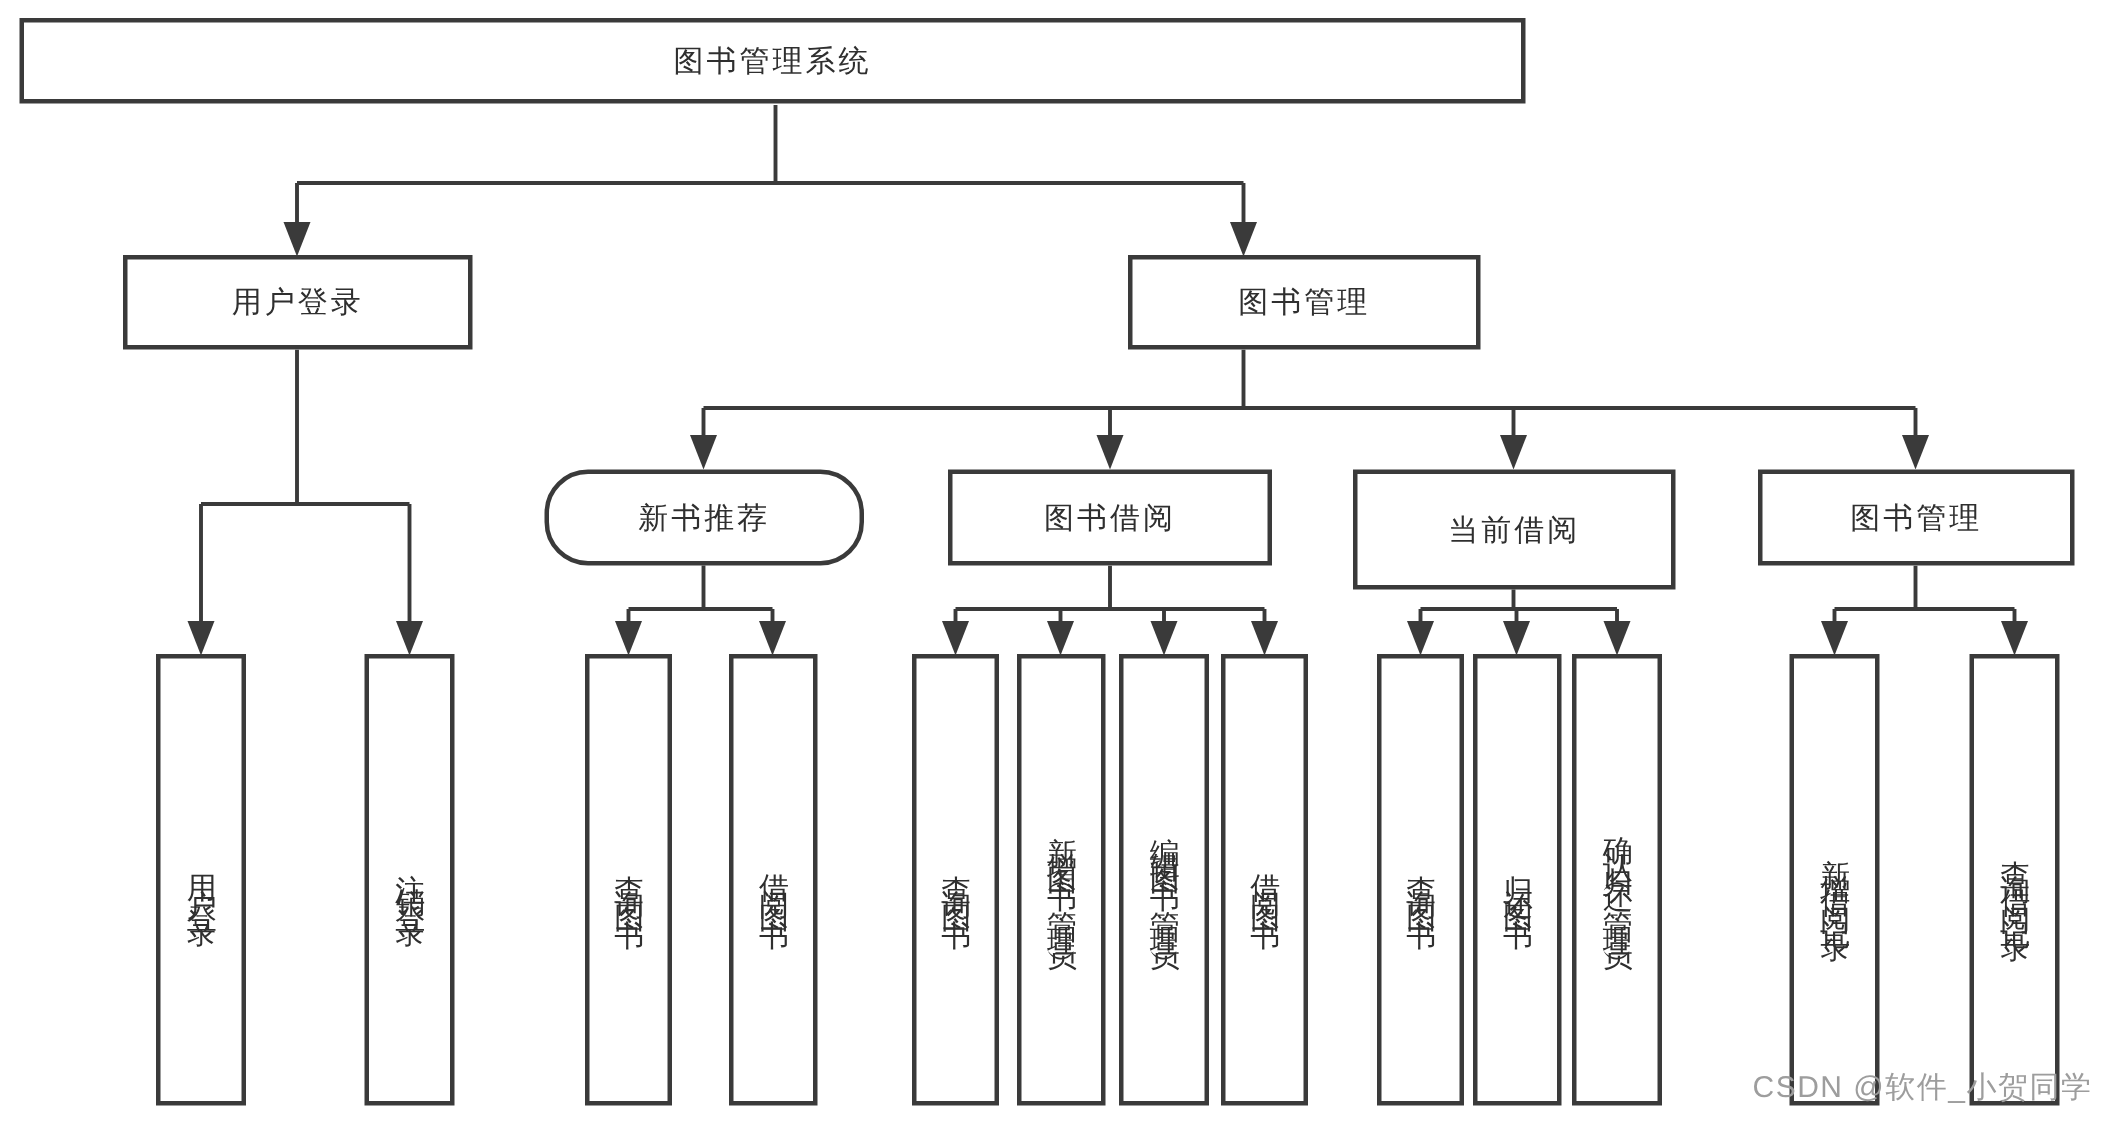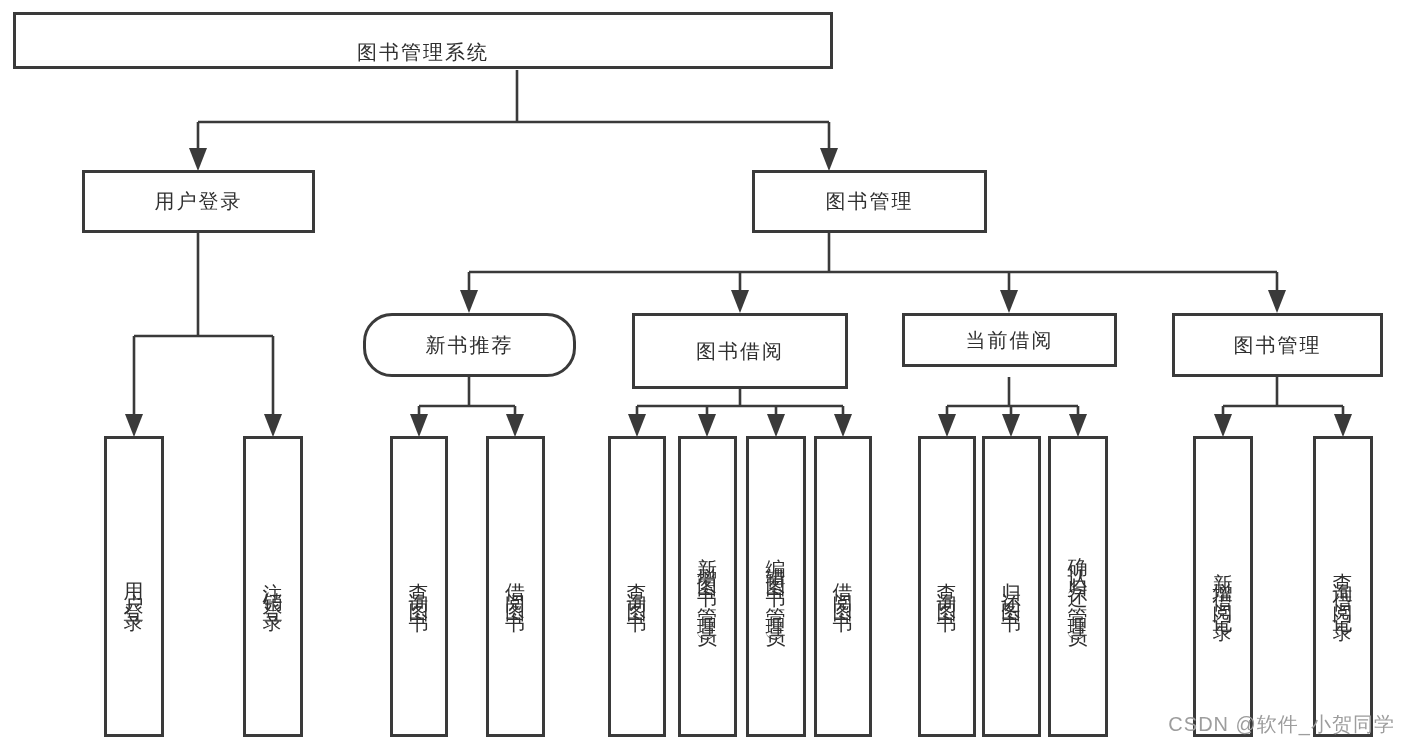--- a/index.html
+++ b/index.html
@@ -121,7 +121,7 @@
     </g>
   </svg>
 
-  <div class="node h-node" style="left:13px;top:12px;width:820px;height:57px;align-items:flex-end;">
+  <div class="node h-node" style="left:13px;top:12px;width:1004px;height:57px;">
     <span>图书管理系统</span>
   </div>
 

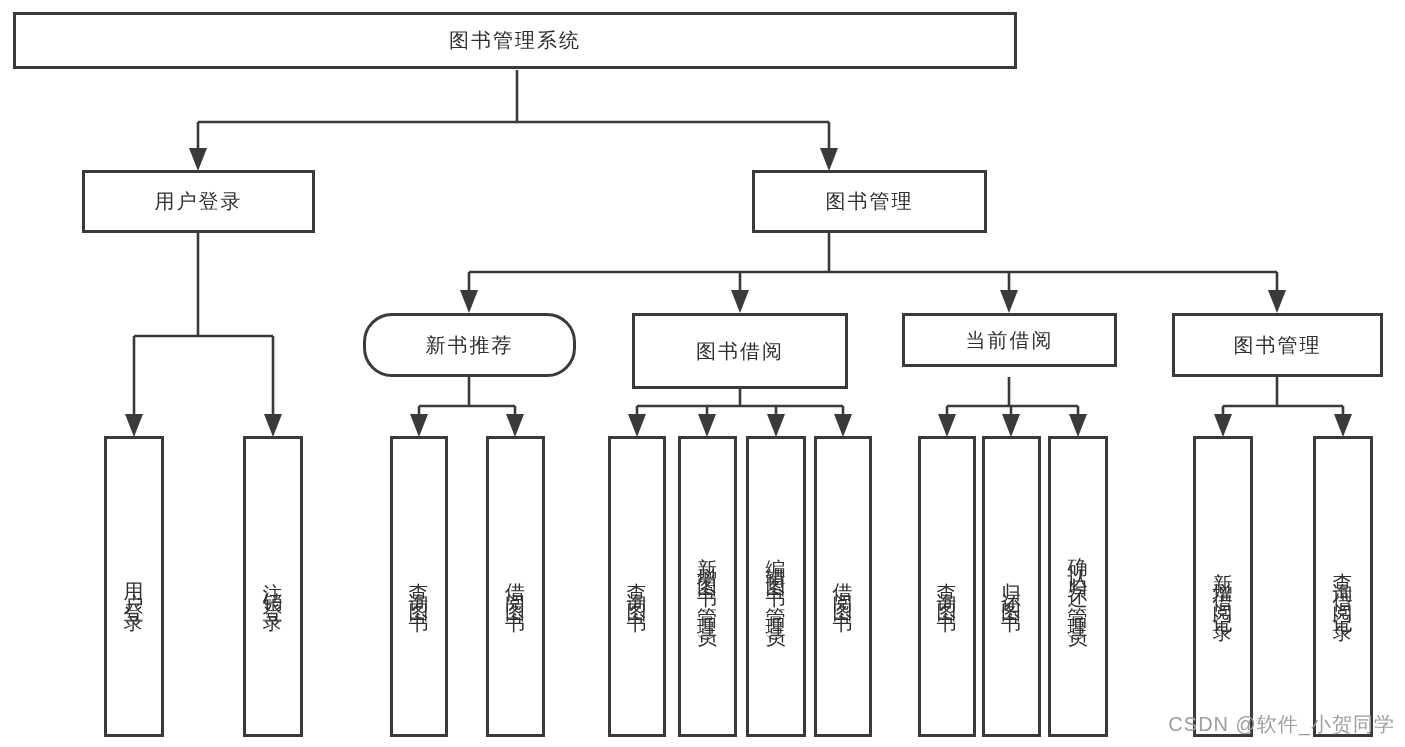--- a/index.html
+++ b/index.html
@@ -135,7 +135,7 @@
   <div class="node h-node" style="left:363px;top:313px;width:213px;height:64px;border-radius:29px;">
     <span>新书推荐</span>
   </div>
-  <div class="node h-node" style="left:632px;top:313px;width:216px;height:76px;justify-content:center;">
+  <div class="node h-node" style="left:632px;top:313px;width:216px;height:64px;justify-content:center;">
     <span>图书借阅</span>
   </div>
   <div class="node h-node" style="left:902px;top:313px;width:215px;height:54px;">

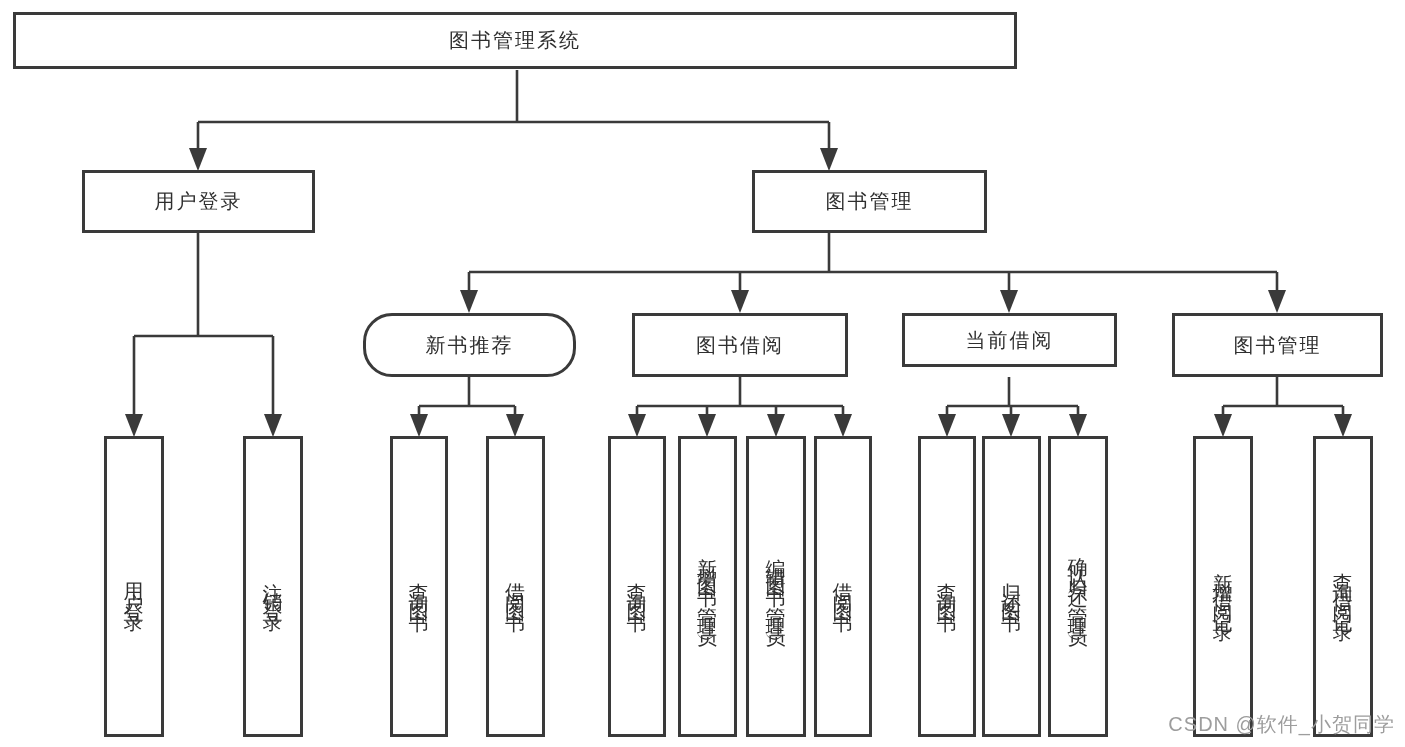--- a/index.html
+++ b/index.html
@@ -138,7 +138,7 @@
   <div class="node h-node" style="left:632px;top:313px;width:216px;height:64px;justify-content:center;">
     <span>图书借阅</span>
   </div>
-  <div class="node h-node" style="left:902px;top:313px;width:215px;height:54px;">
+  <div class="node h-node" style="left:902px;top:313px;width:215px;height:80px;">
     <span>当前借阅</span>
   </div>
   <div class="node h-node" style="left:1172px;top:313px;width:211px;height:64px;">

